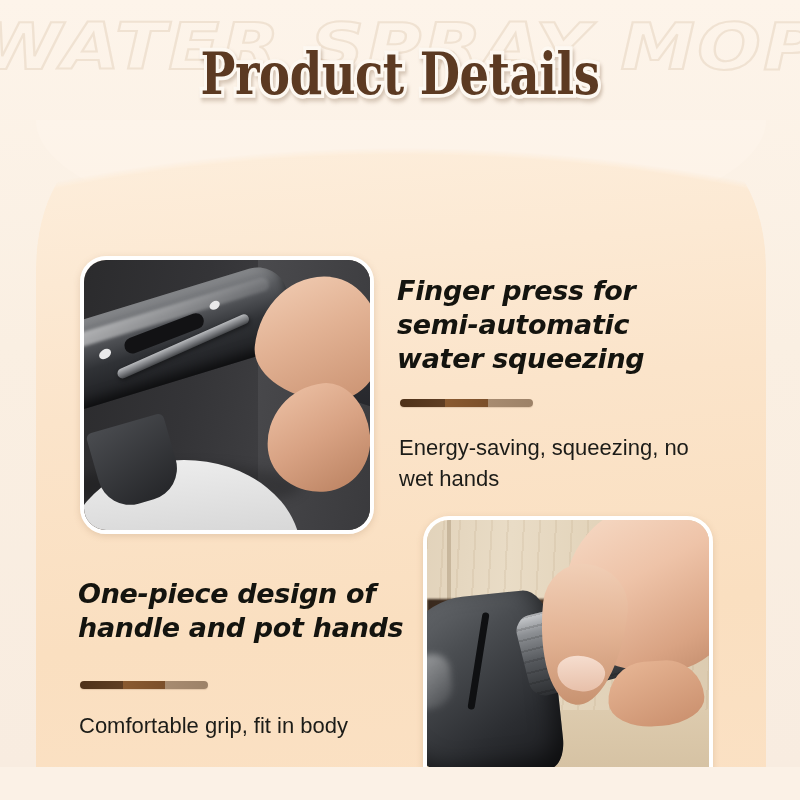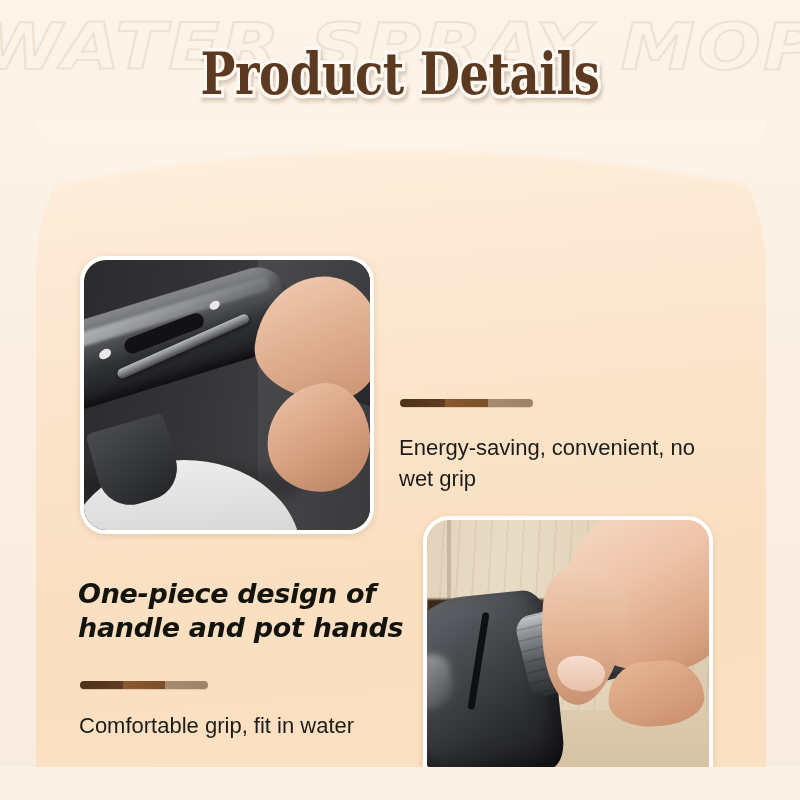--- a/index.html
+++ b/index.html
@@ -328,6 +328,7 @@
     </div>
   </div>
 
+  <div class="feature-head" id="feat1-head">Finger press for semi-automatic water squeezing</div>
   <div class="divider" id="feat1-div">
     <i class="seg1"></i>
     <i class="seg2"></i>

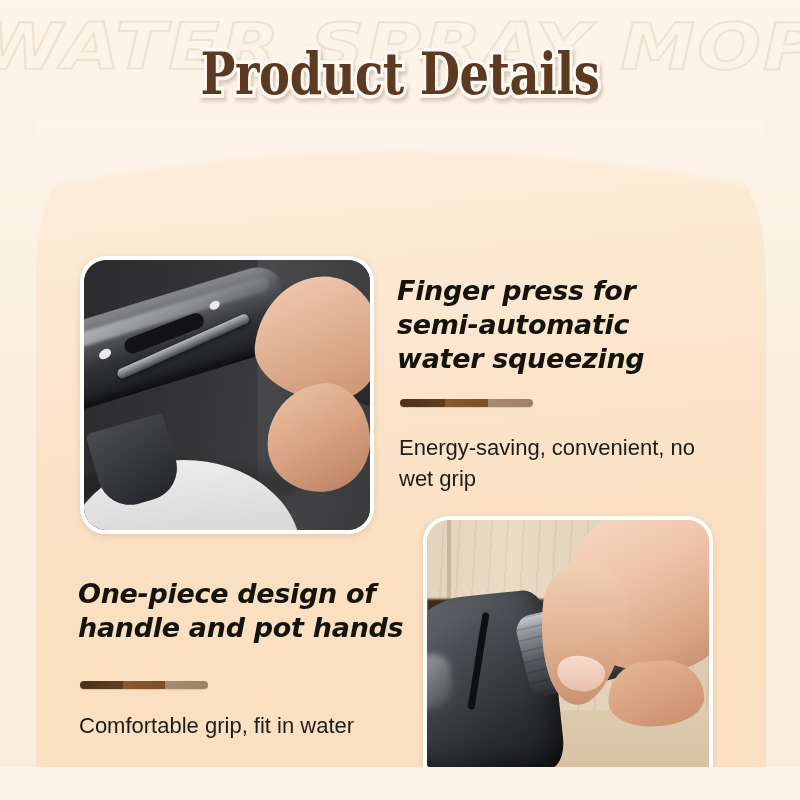--- a/index.html
+++ b/index.html
@@ -334,7 +334,7 @@
     <i class="seg2"></i>
     <i class="seg3"></i>
   </div>
-  <div class="feature-sub" id="feat1-sub">Energy-saving, convenient, no wet grip</div>
+  <div class="feature-sub" id="feat1-sub">Energy-saving, squeezing, no wet hands</div>
 
   <div class="feature-head" id="feat2-head">One-piece design of handle and pot hands</div>
   <div class="divider" id="feat2-div">

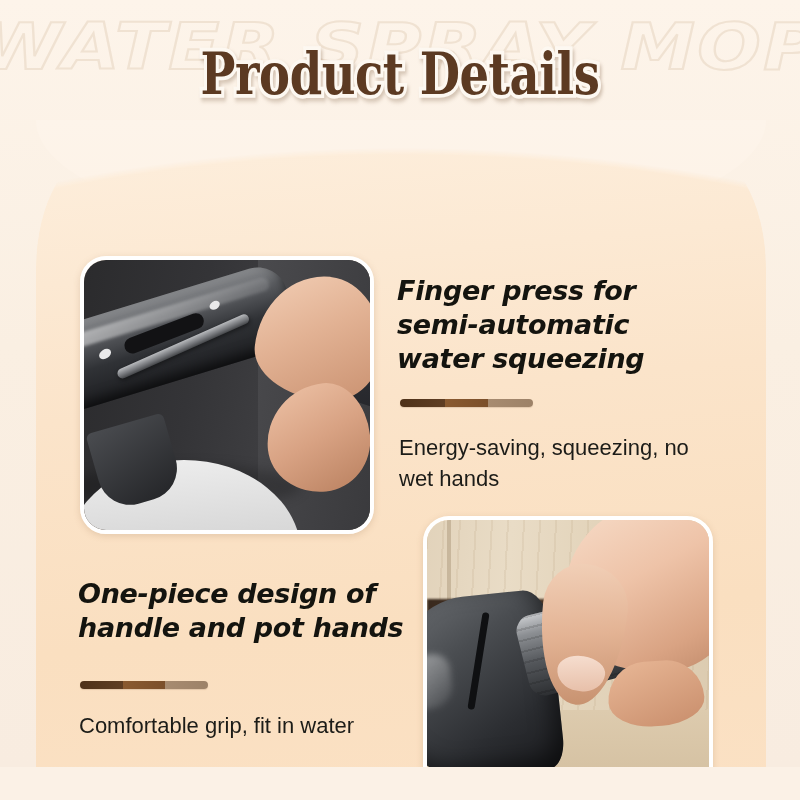--- a/index.html
+++ b/index.html
@@ -342,7 +342,7 @@
     <i class="seg2"></i>
     <i class="seg3"></i>
   </div>
-  <div class="feature-sub" id="feat2-sub">Comfortable grip, fit in water</div>
+  <div class="feature-sub" id="feat2-sub">Comfortable grip, fit in body</div>
 
   <div class="photo" id="photo-grip">
     <div class="scene">

